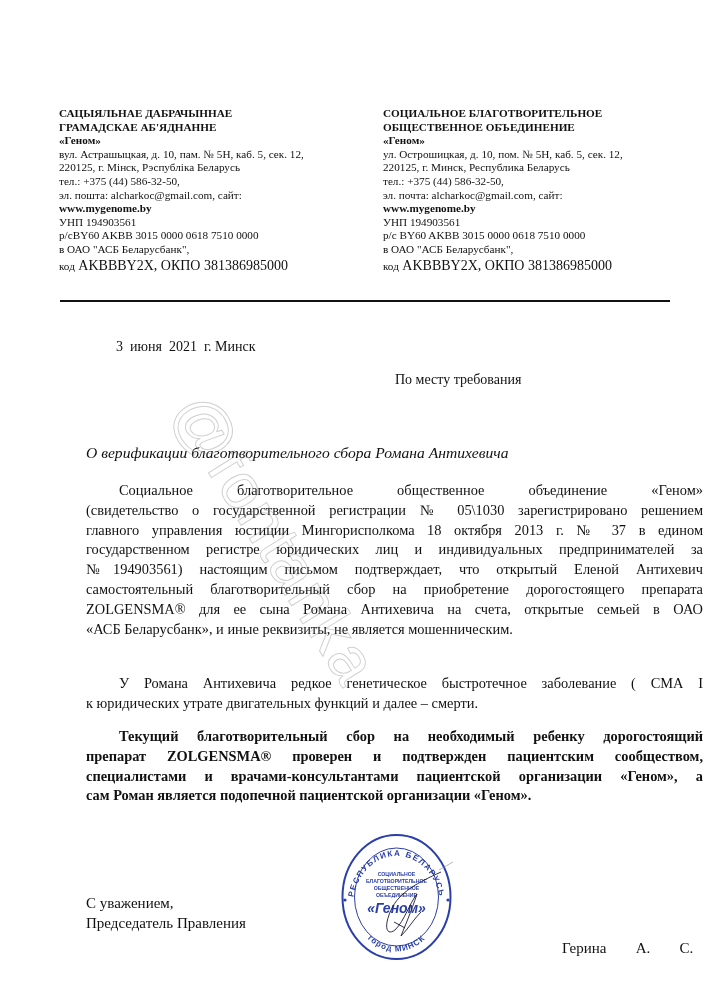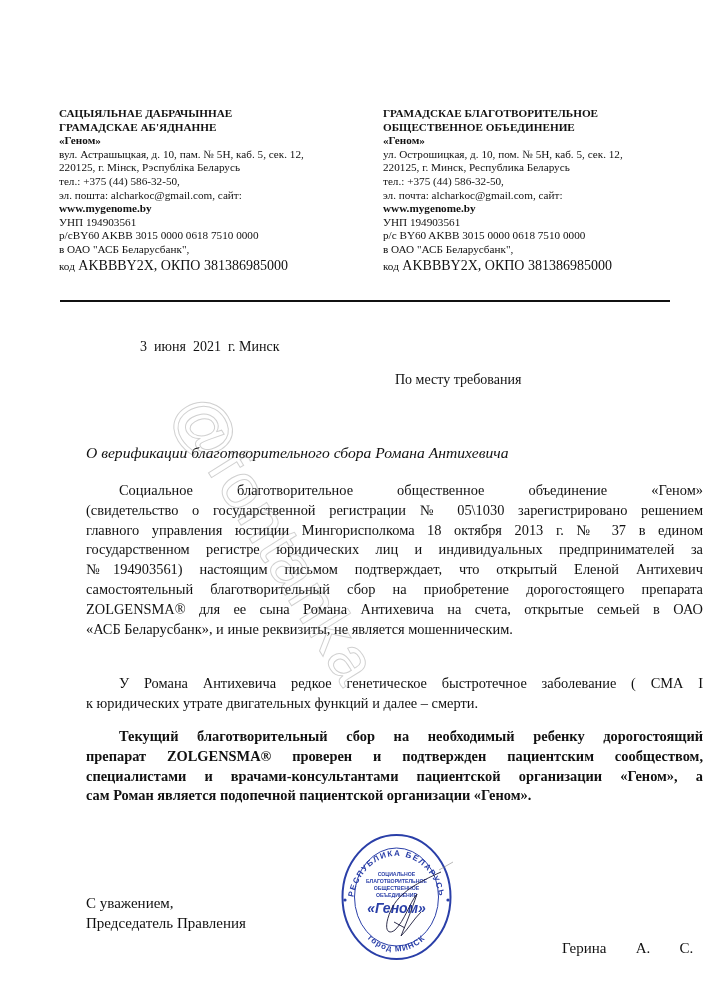--- a/index.html
+++ b/index.html
@@ -55,7 +55,7 @@
     <div class="big"><small>код</small> <span>AKBBBY2X, ОКПО 381386985000</span></div>
   </div>
   <div class="lh-col lh-right">
-    <div class="b">ГРАМАДСКАЕ БЛАГОТВОРИТЕЛЬНОЕ</div>
+    <div class="b">СОЦИАЛЬНОЕ БЛАГОТВОРИТЕЛЬНОЕ</div>
     <div class="b">ОБЩЕСТВЕННОЕ ОБЪЕДИНЕНИЕ</div>
     <div class="b">«Геном»</div>
     <div>ул. Острошицкая, д. 10, пом. № 5Н, каб. 5, сек. 12,</div>

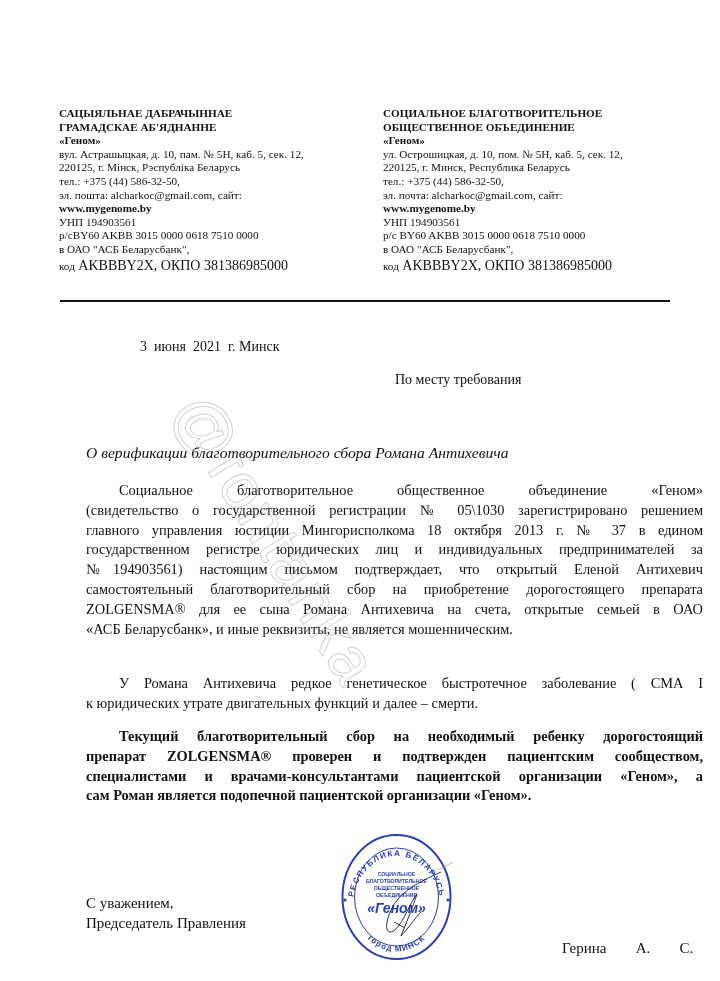--- a/index.html
+++ b/index.html
@@ -15,7 +15,7 @@
   .lh-col .big { font-size: 14px; line-height: 17px; }
   .lh-col .big small { font-size: 11.2px; }
   .rule { position: absolute; top: 300px; left: 60px; width: 610px; height: 0; border-top: 2px solid #111; }
-  .date { position: absolute; top: 339px; left: 140px; font-size: 14px; }
+  .date { position: absolute; top: 339px; left: 116px; font-size: 14px; }
   .addressee { position: absolute; top: 372px; left: 395px; font-size: 14px; }
   .subject { position: absolute; top: 444px; left: 86px; font-size: 15.6px; font-style: italic; }
   .para { position: absolute; left: 86px; width: 617px; font-size: 14.4px; line-height: 19.8px; text-align: justify; }

